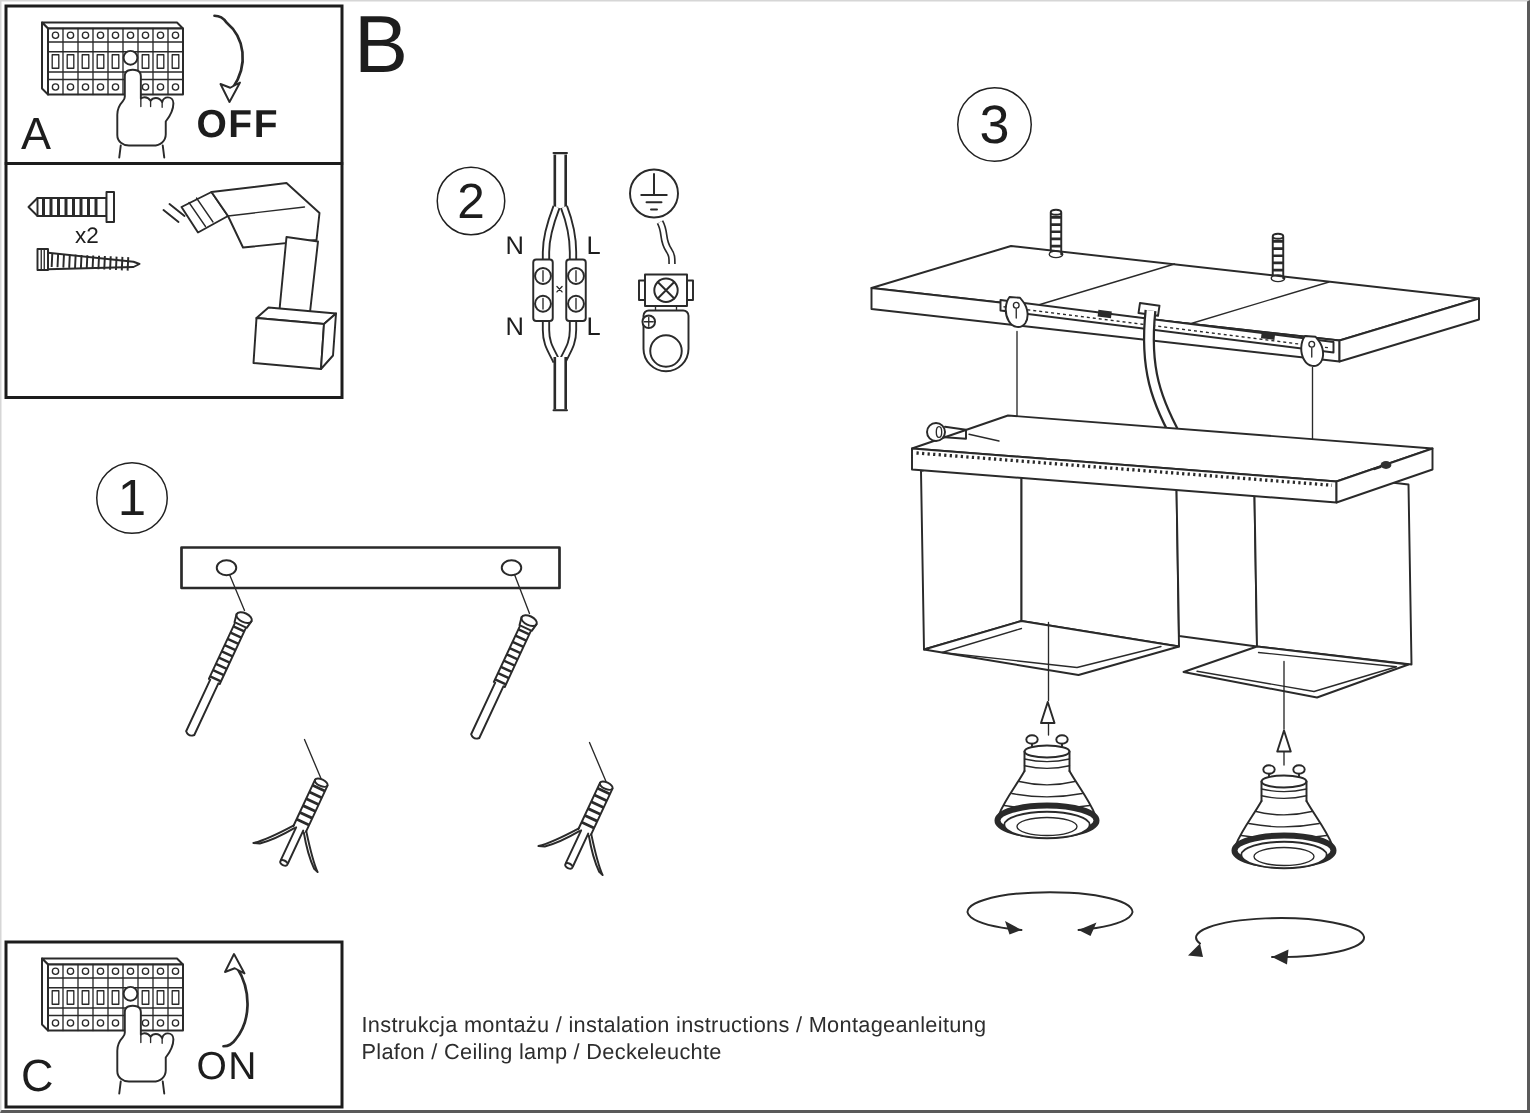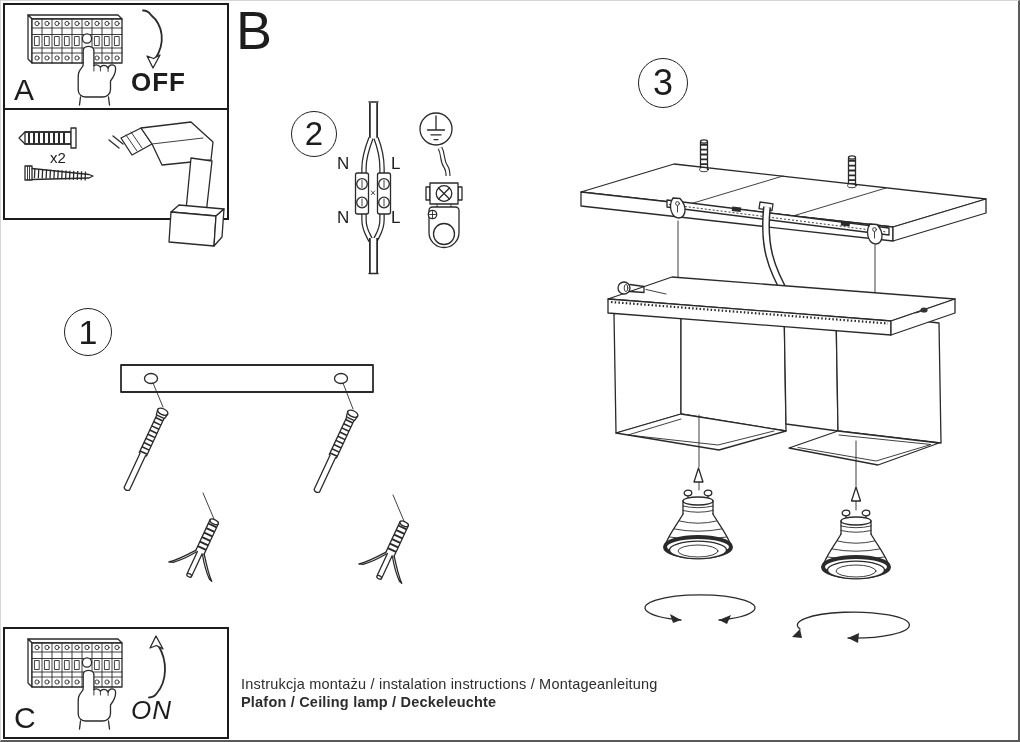--- a/index.html
+++ b/index.html
@@ -12,7 +12,7 @@
   }
   .panel { position:absolute; border:2px solid #1c1c1c; background:#ffffff; box-sizing:border-box; z-index:2; }
   #panel-a      { left:2px; top:2px;   width:226px; height:107px; }
-  #panel-tools  { left:2px; top:107px; width:226px; height:112px; }
+  #panel-tools  { left:2px; top:107px; width:226px; height:158px; }
   #panel-c      { left:2px; top:626px; width:226px; height:112px; }
   .panel svg { position:absolute; left:0; top:0; }
   #diagram-svg { position:absolute; left:0; top:0; z-index:1; }

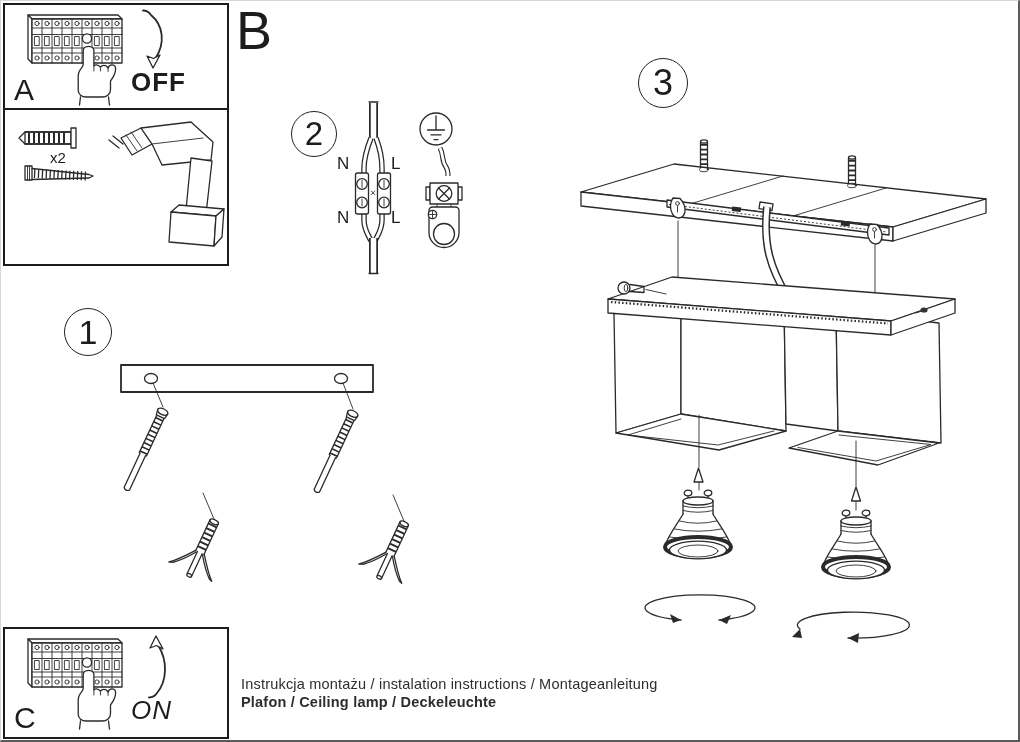--- a/index.html
+++ b/index.html
@@ -325,7 +325,7 @@
       </g>
     </svg>
     <span class="t corner-letter" style="left:9px; top:74px;">C</span>
-    <span class="t state-label" style="left:126px; top:68px;font-style:italic;">ON</span>
+    <span class="t state-label" style="left:126px; top:68px;">ON</span>
   </div>
 
   <span class="t" id="section-b">B</span>

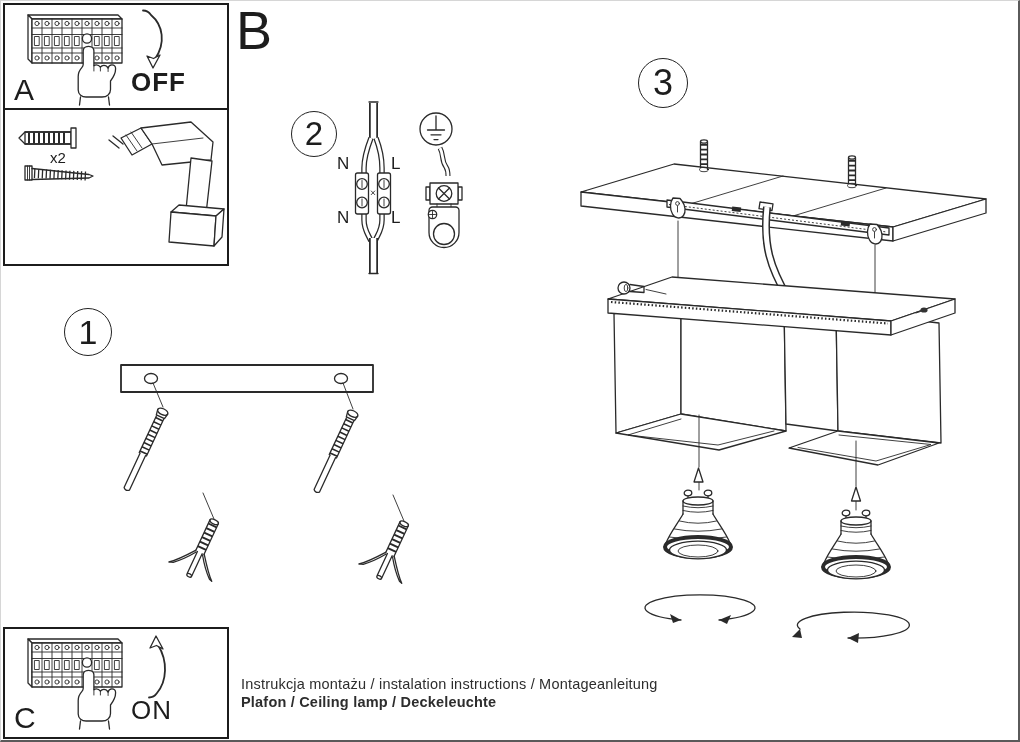--- a/index.html
+++ b/index.html
@@ -346,7 +346,7 @@
   <span class="t nl" style="left:390px; top:208px;">L</span>
 
   <span class="t footer-line" style="left:240px; top:676px;">Instrukcja montażu / instalation instructions / Montageanleitung</span>
-  <span class="t footer-line" style="left:240px; top:694px;font-weight:bold;">Plafon / Ceiling lamp / Deckeleuchte</span>
+  <span class="t footer-line" style="left:240px; top:694px;">Plafon / Ceiling lamp / Deckeleuchte</span>
 
 </div>
 

